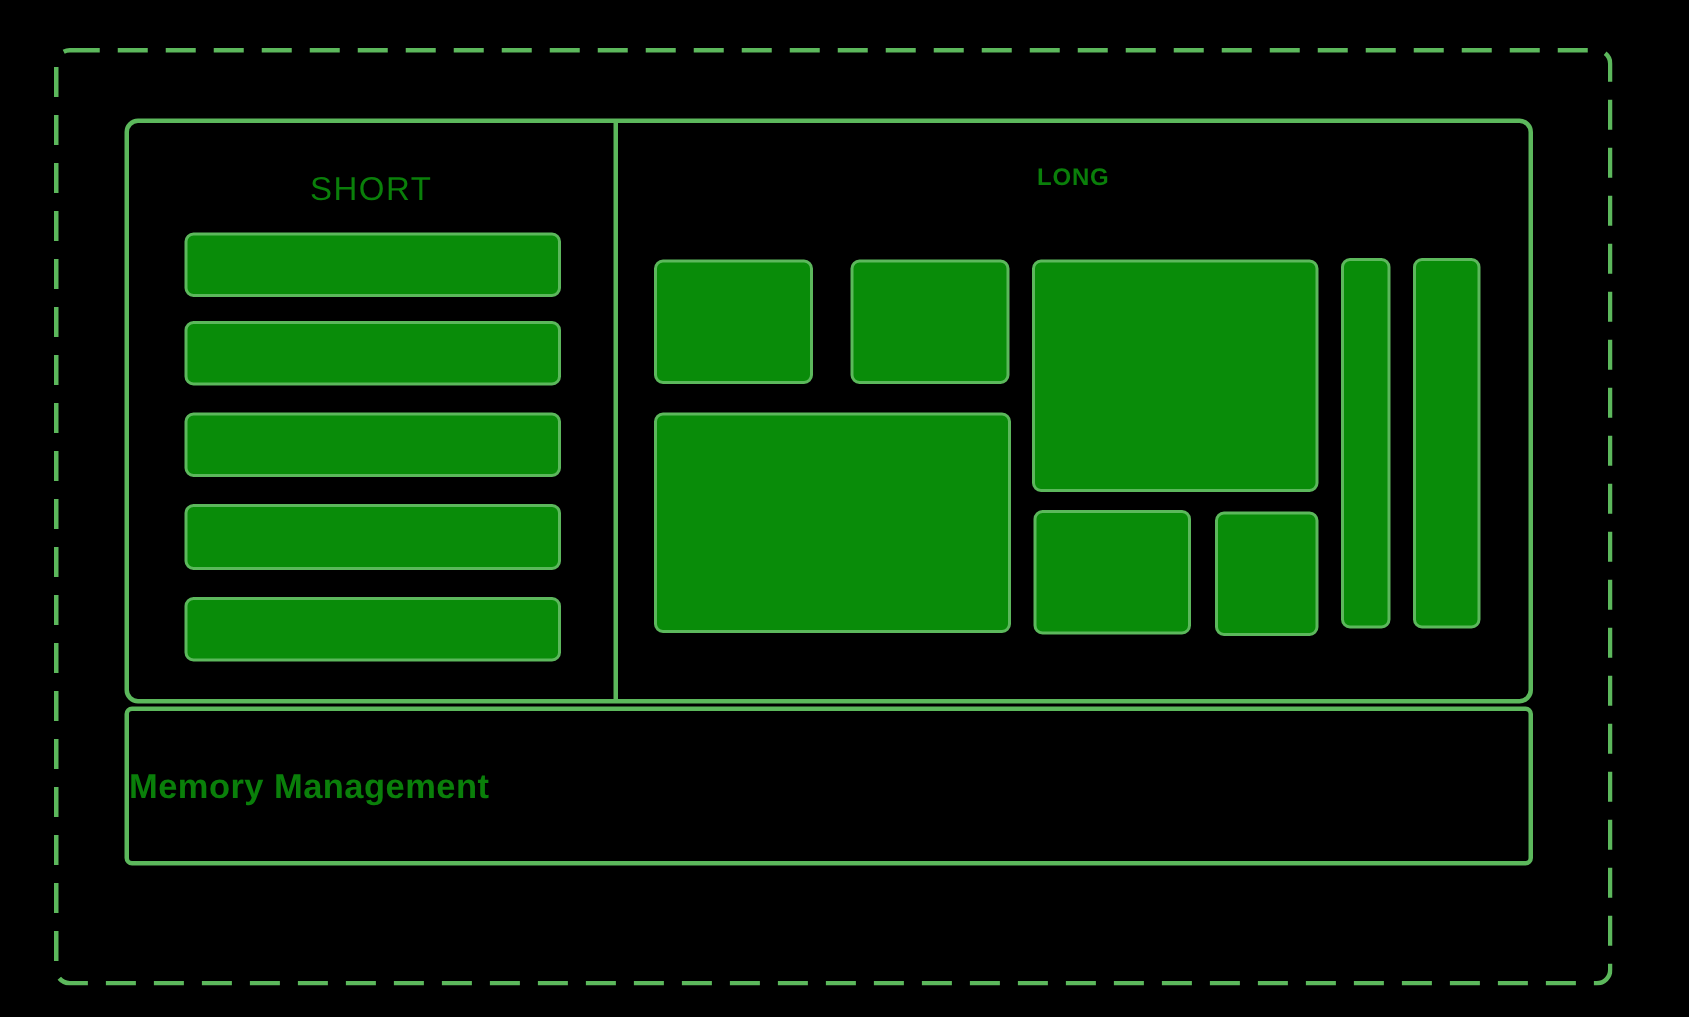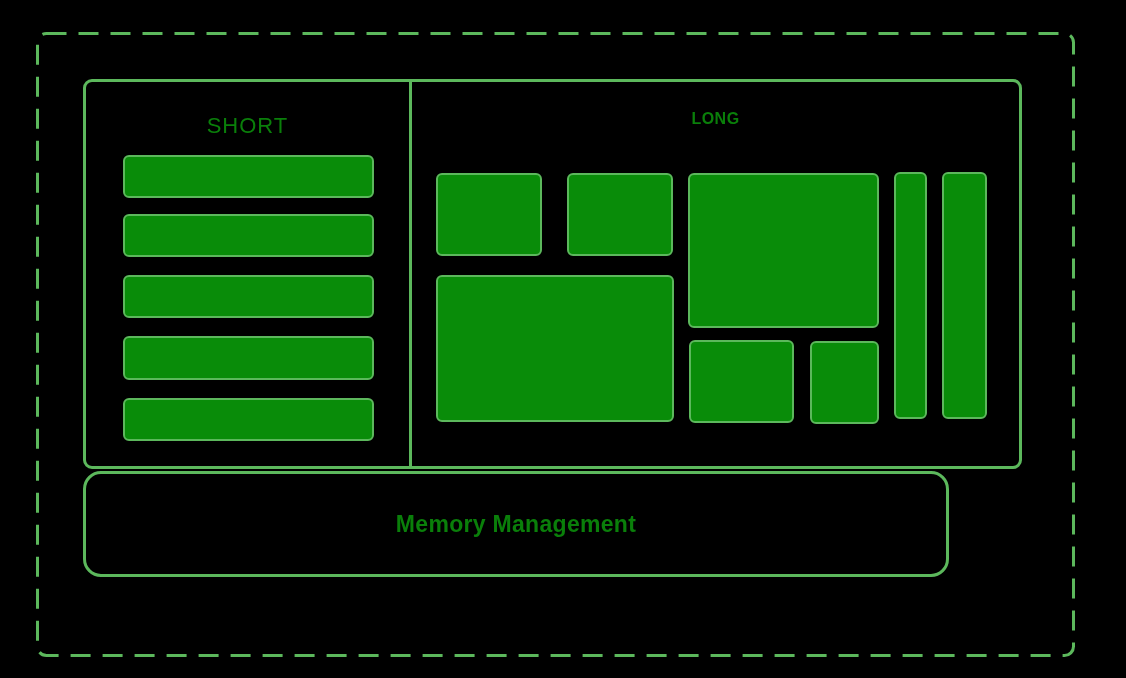--- a/index.html
+++ b/index.html
@@ -51,11 +51,11 @@
   }
   .memory-box{
     position:absolute;left:83px;top:471px;
-    width:866px;height:106px;
+    width:939px;height:106px;
     border:3px solid var(--stroke);
-    border-radius:18px;
+    border-radius:5px;
     box-sizing:border-box;
-    display:flex;align-items:center;justify-content:center;
+    display:flex;align-items:center;
     background:var(--bg);
   }
   .memory-label{

